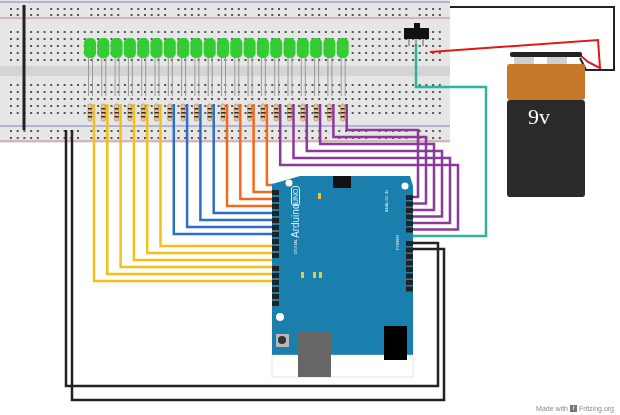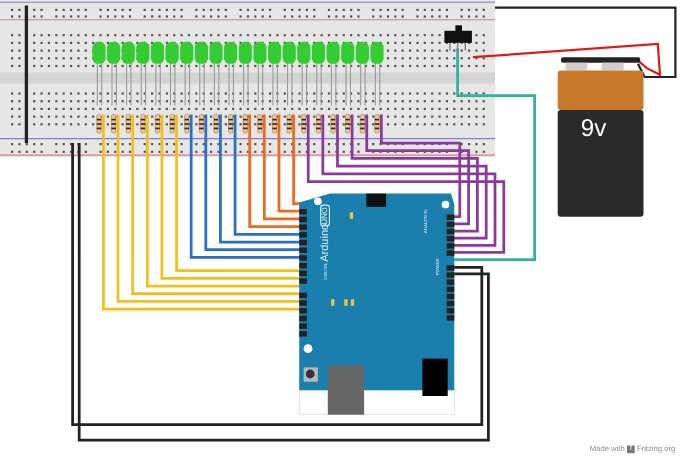--- a/index.html
+++ b/index.html
@@ -7,7 +7,7 @@
   #stage { position:absolute; left:0; top:0; width:620px; height:415px; }
   .credit { position:absolute; right:6px; bottom:3px; font-size:7px; color:#8a8a8a; font-family:"Liberation Sans", sans-serif; display:flex; align-items:center; gap:2px; }
   .credit .fz { display:inline-block; width:7px; height:7px; background:#777; color:#fff; font-size:6px; line-height:7px; text-align:center; }
-  .batt-label { position:absolute; left:528px; top:104px; font-size:22px; color:#ffffff; font-family:Liberation Sans, sans-serif; }
+  .batt-label { position:absolute; left:528px; top:104px; font-size:22px; color:#ffffff; font-family:Liberation Serif, serif; }
   .uno-label { position:absolute; font-family:"Liberation Sans", sans-serif; color:#d8eef8; }
 </style>
 </head>

